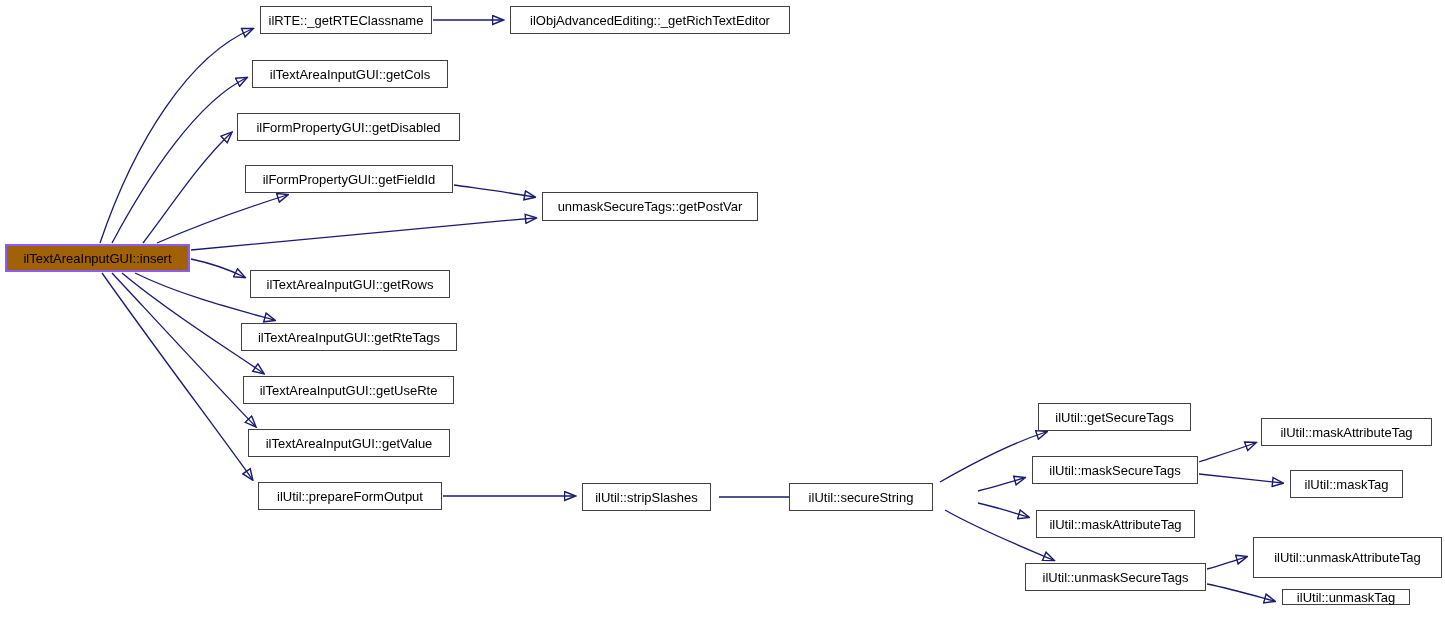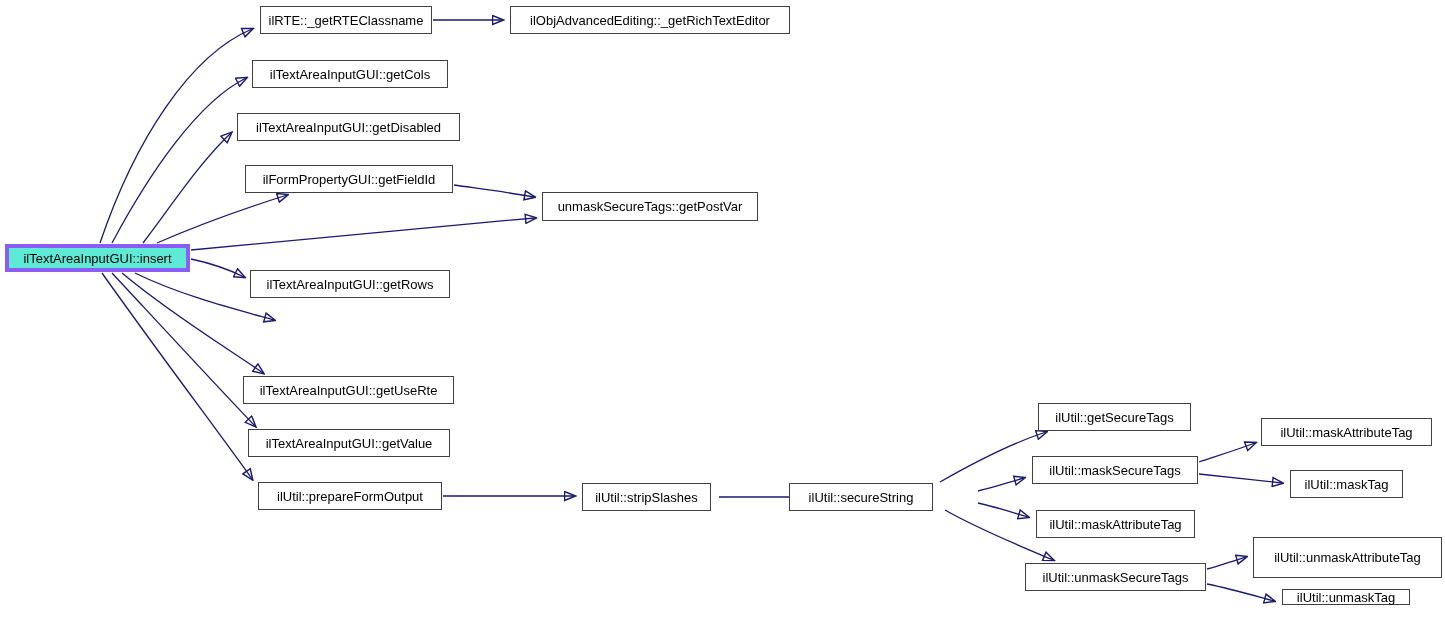--- a/index.html
+++ b/index.html
@@ -98,7 +98,7 @@
   </div>
 
   <div class="node" style="left:237px;top:113px;width:223px;height:28px">
-    <span>ilTextAreaInputGUI::getDisabled</span>
+    <span>ilFormPropertyGUI::getDisabled</span>
   </div>
 
   <div class="node" style="left:245px;top:165px;width:208px;height:28px">

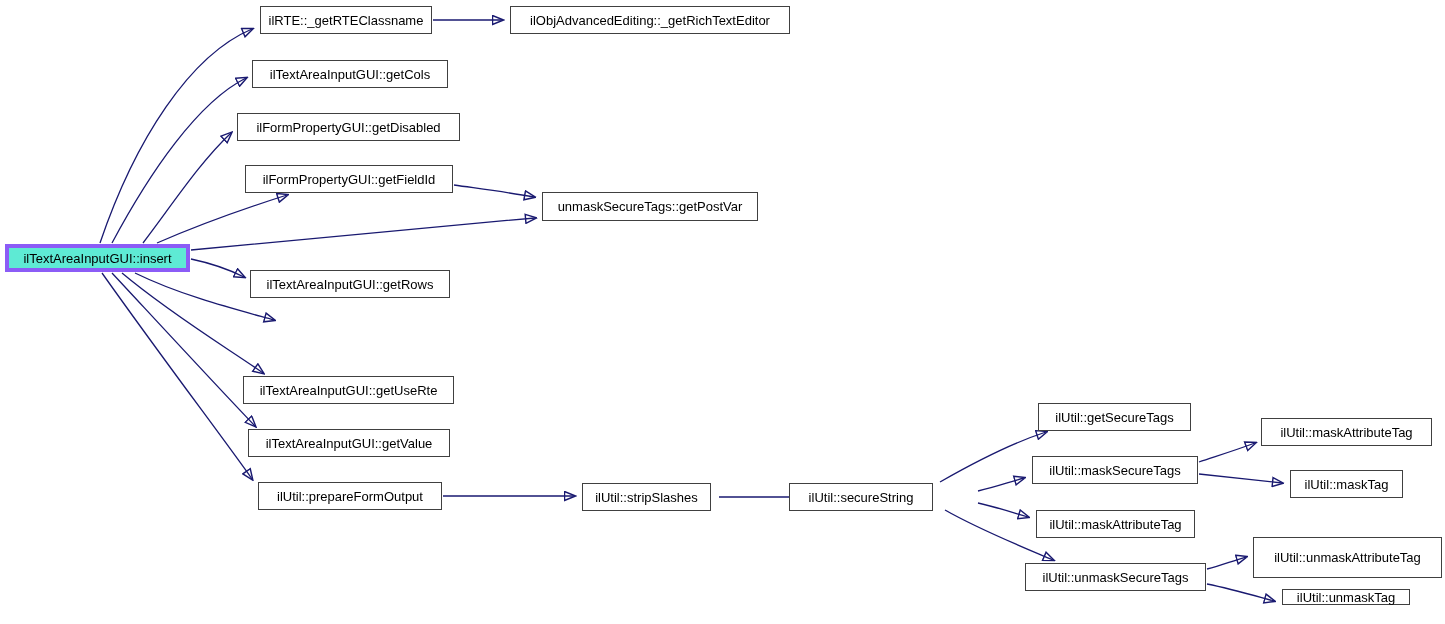--- a/index.html
+++ b/index.html
@@ -41,8 +41,8 @@
     cursor: pointer;
   }
   .node.highlight {
-    background: #5eead4;
-    border: 4px solid #8b5cf6;
+    background: #a16207;
+    border: 2px solid #8b5cf6;
     cursor: default;
   }
 </style>

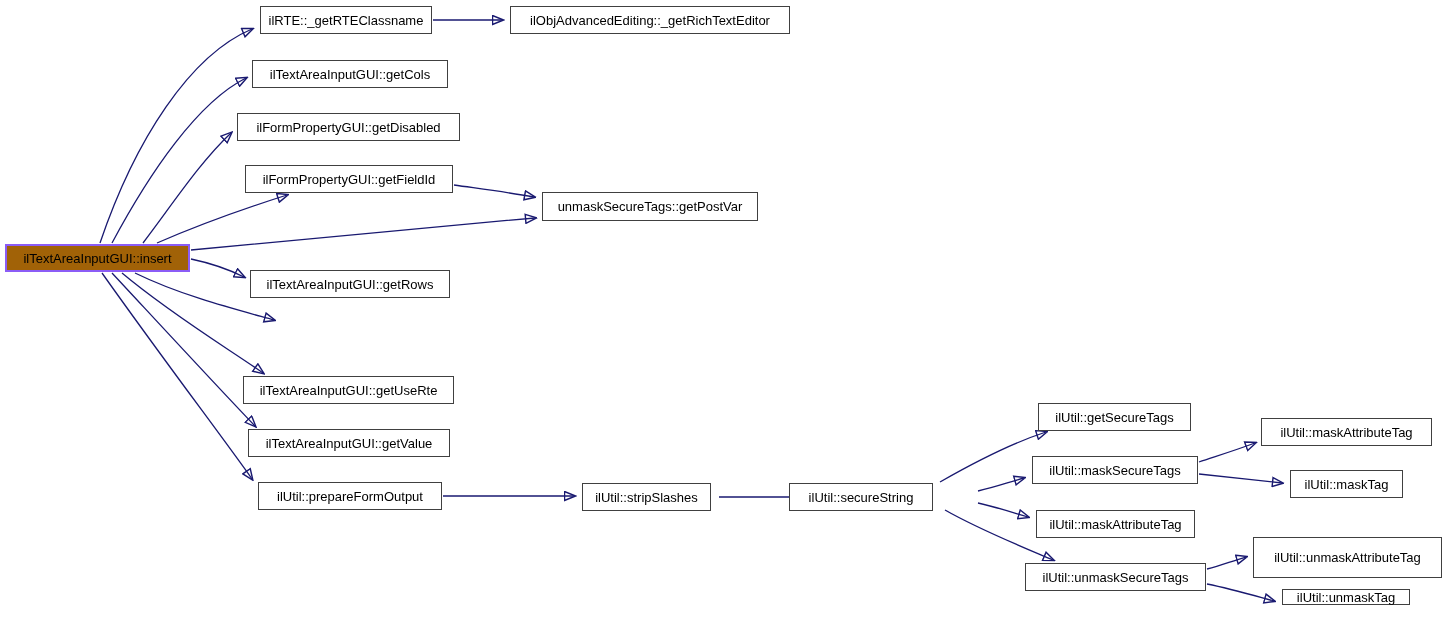--- a/index.html
+++ b/index.html
@@ -113,6 +113,9 @@
     <span>ilTextAreaInputGUI::getRows</span>
   </div>
 
+  <div class="node" style="left:241px;top:323px;width:216px;height:28px">
+    <span>ilTextAreaInputGUI::getRteTags</span>
+  </div>
 
   <div class="node" style="left:243px;top:376px;width:211px;height:28px">
     <span>ilTextAreaInputGUI::getUseRte</span>

